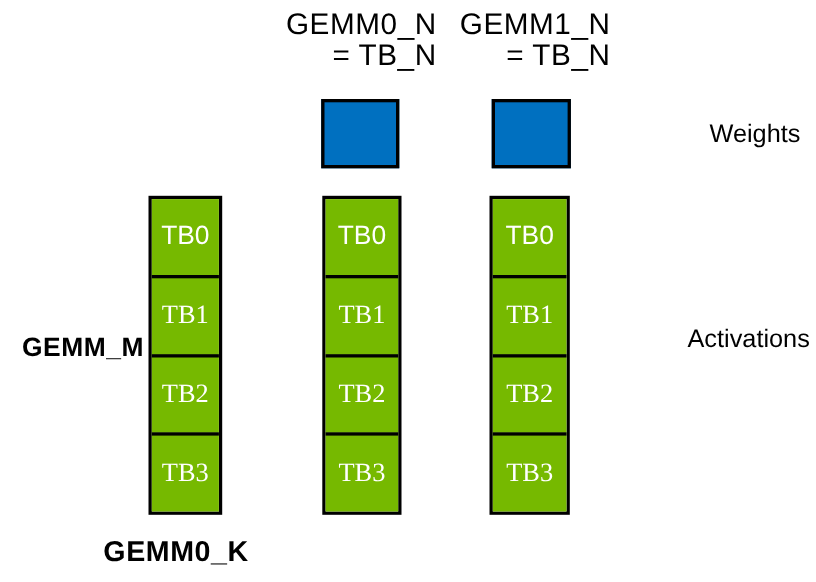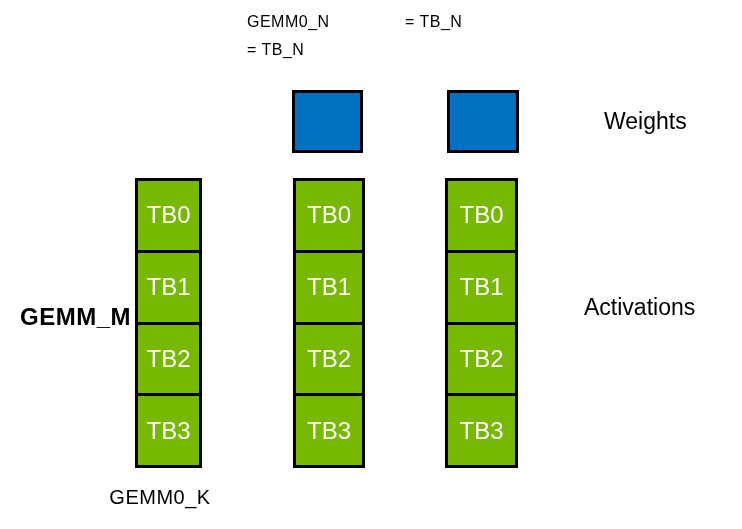--- a/index.html
+++ b/index.html
@@ -14,8 +14,8 @@
   }
   .toplabel {
     position: absolute;
-    text-align: left;
-    font-size: 16px;
+    text-align: right;
+    font-size: 27px;
     line-height: 28px;
     letter-spacing: 0.5px;
     white-space: nowrap;

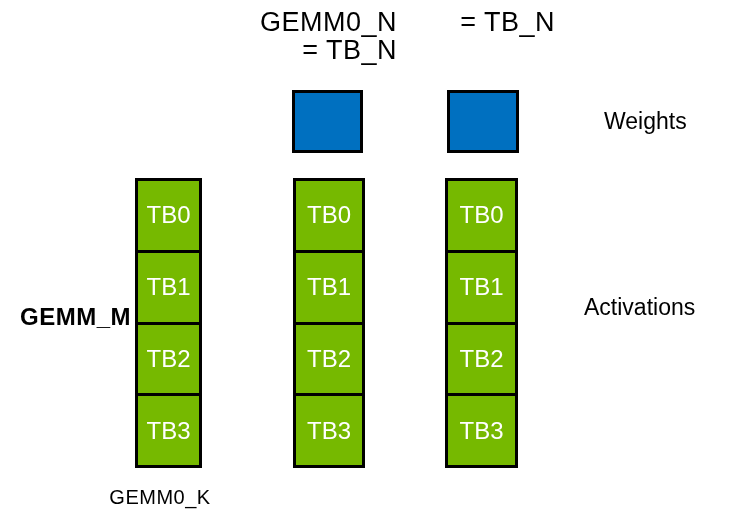--- a/index.html
+++ b/index.html
@@ -73,6 +73,7 @@
     <div>= TB_N</div>
   </div>
   <div class="toplabel" style="left:405px; top:8px; width:150px;">
+    <div>GEMM1_N</div>
     <div>= TB_N</div>
   </div>
 

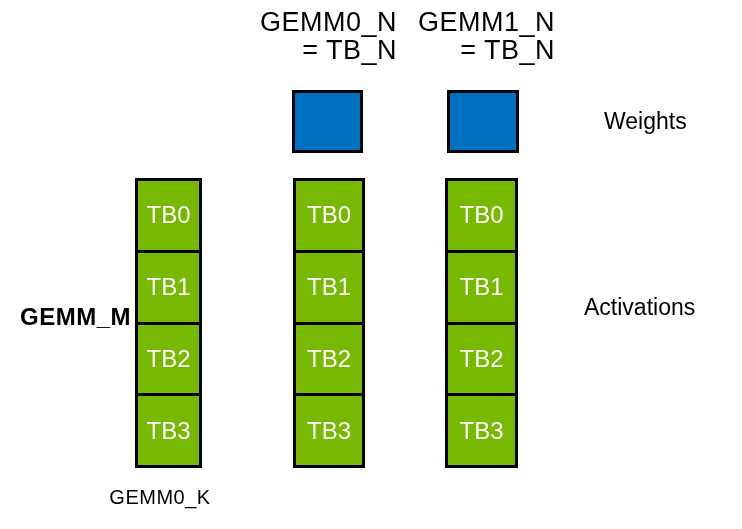--- a/index.html
+++ b/index.html
@@ -47,6 +47,7 @@
     position: absolute;
     font-size: 23px;
     white-space: nowrap;
+    margin-left: 41px;
   }
   .gemmlabel {
     position: absolute;

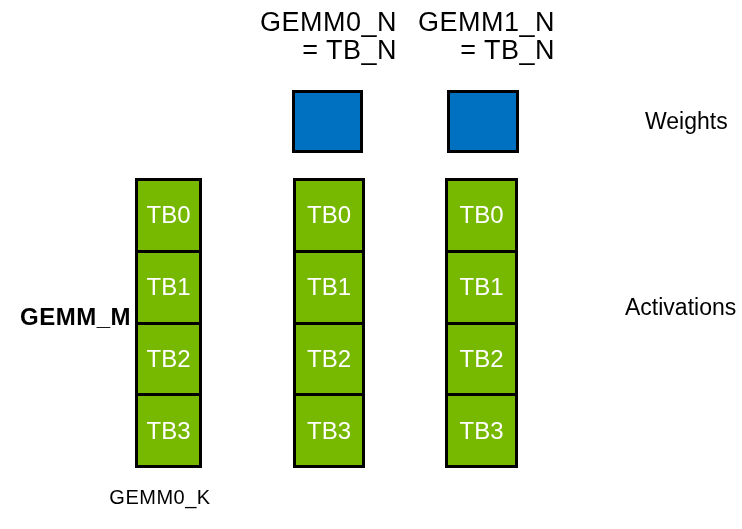--- a/index.html
+++ b/index.html
@@ -42,7 +42,7 @@
     color: var(--cell-text, #ffffff);
     font-size: 24px;
   }
-  .cell + .cell { border-top: 3px solid var(--border, #000000); }
+  .cell + .cell { border-top: 3px solid var(--border, #000000); font-family: Liberation Serif, serif; }
   .sidelabel {
     position: absolute;
     font-size: 23px;

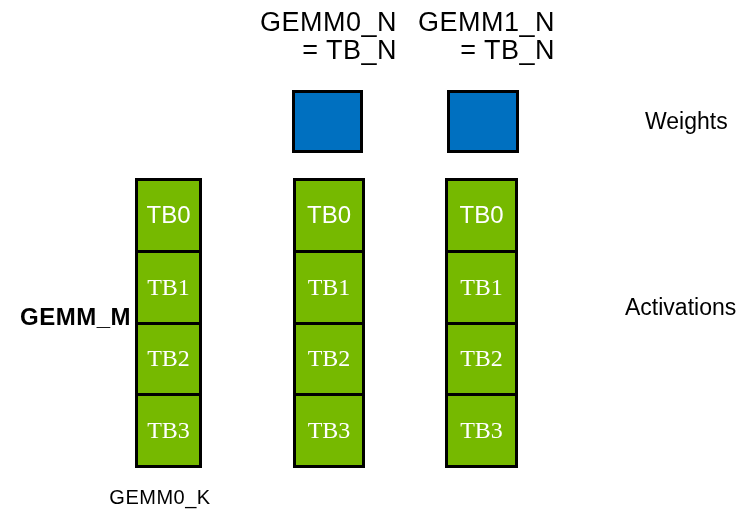--- a/index.html
+++ b/index.html
@@ -59,9 +59,10 @@
   .bottomlabel {
     position: absolute;
     text-align: center;
-    font-size: 20px;
+    font-size: 26px;
     letter-spacing: 0.5px;
     white-space: nowrap;
+    font-weight: bold;
   }
 </style>
 </head>

